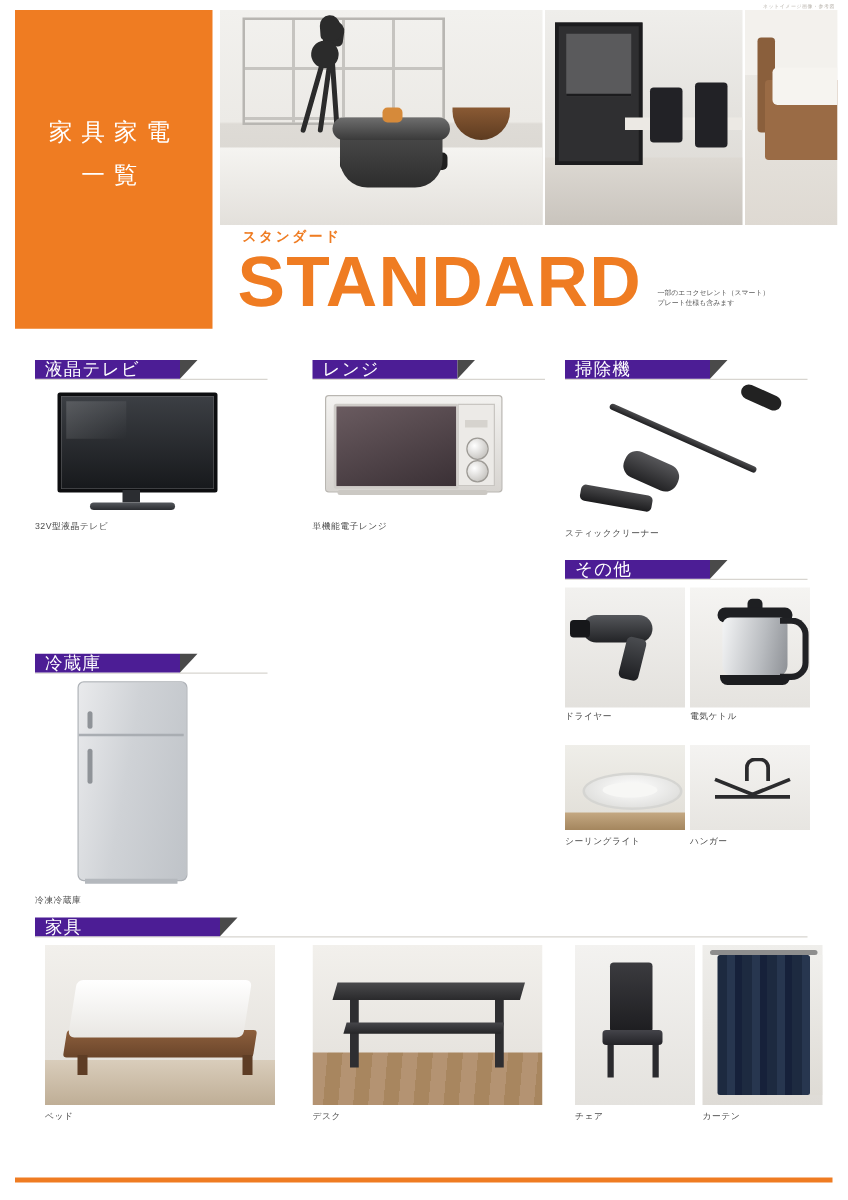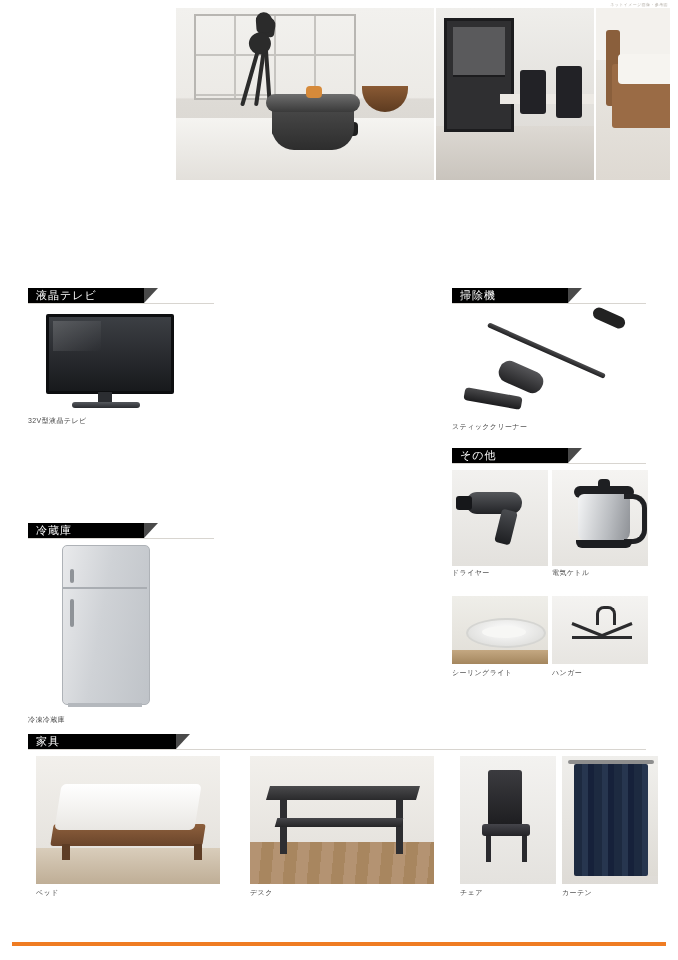--- a/index.html
+++ b/index.html
@@ -739,6 +739,12 @@
 
     <div class="tiny-caption">ネットイメージ画像・参考図</div>
 
+    <div class="orange-block">
+      <div class="orange-title">
+        <div>家具家電</div>
+        <div>一覧</div>
+      </div>
+    </div>
 
   </div>
 

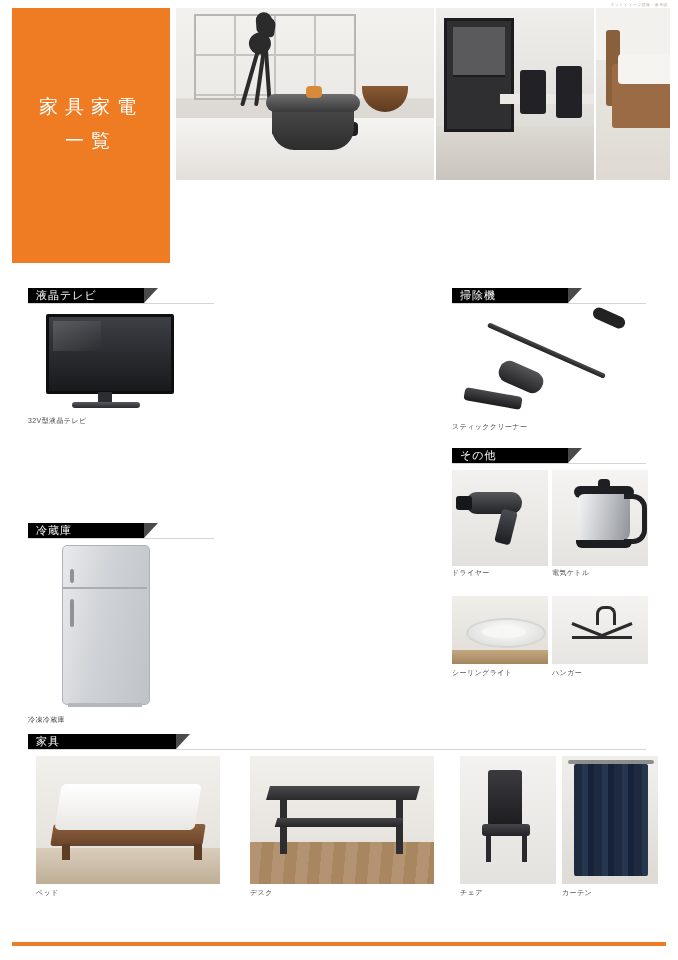--- a/index.html
+++ b/index.html
@@ -746,6 +746,14 @@
       </div>
     </div>
 
+    <div class="std-wrap">
+      <div class="std-kana">スタンダード</div>
+      <div class="std-main">STANDARD</div>
+      <div class="std-note">
+        <div>一部のエコクセレント（スマート）</div>
+        <div>プレート仕様も含みます</div>
+      </div>
+    </div>
   </div>
 
   <div class="sec" style="left:28px; top:288px; width:186px;">

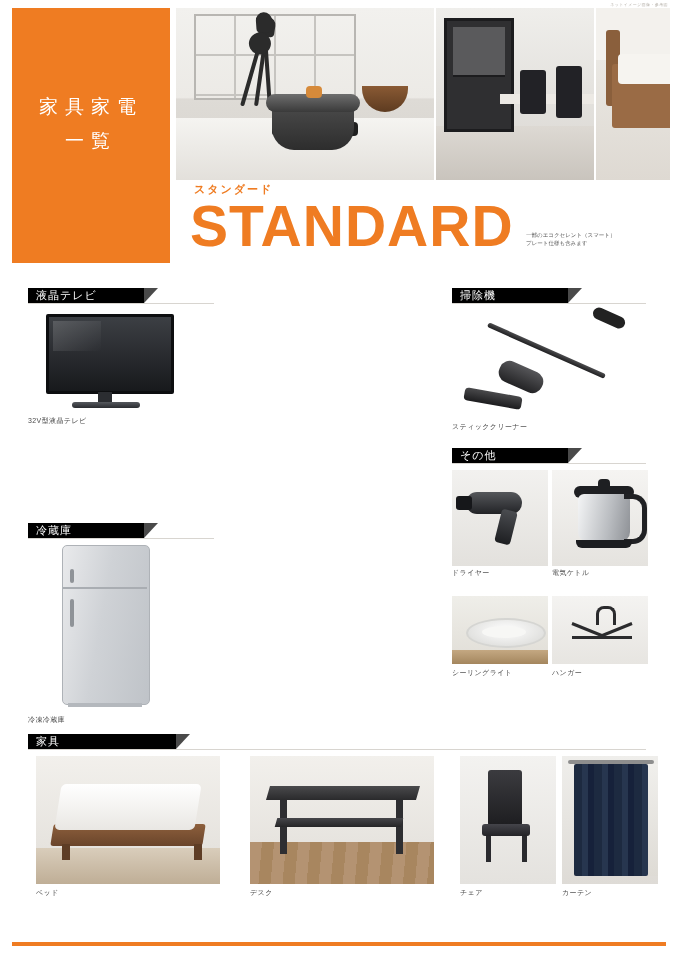--- a/index.html
+++ b/index.html
@@ -254,9 +254,9 @@
   .sec-head {
     position: relative;
     height: 15px;
-    background: #000000;
+    background: #4c1d95;
     color: #fff;
-    font-size: 11px;
+    font-size: 14px;
     line-height: 15px;
     padding-left: 8px;
     letter-spacing: 1px;

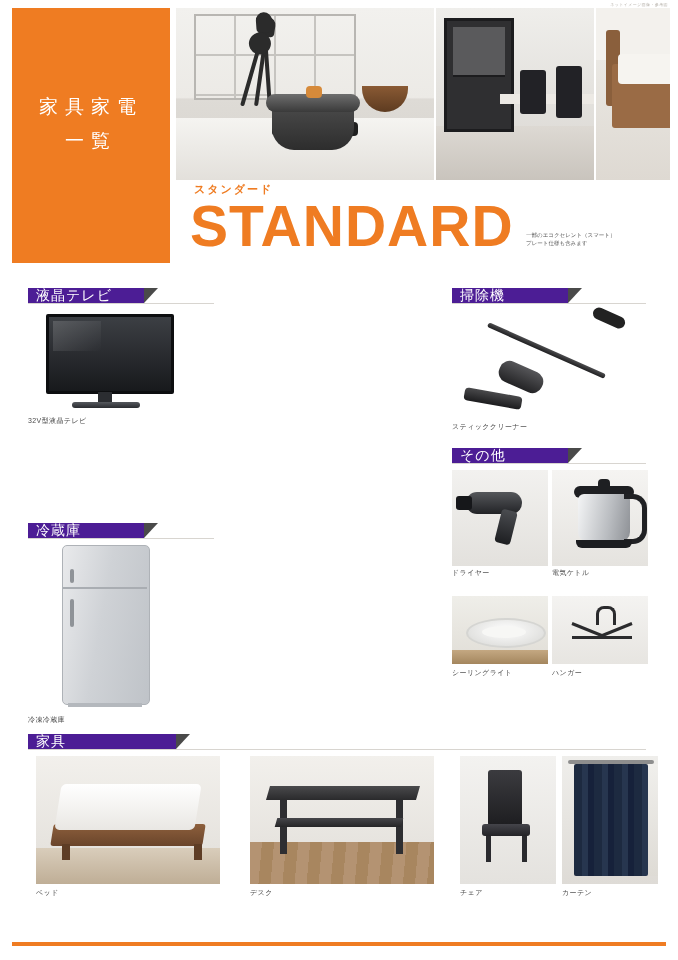--- a/index.html
+++ b/index.html
@@ -767,6 +767,22 @@
     <div class="caption">32V型液晶テレビ</div>
   </div>
 
+  <div class="sec" style="left:250px; top:288px; width:186px;">
+    <div class="sec-head" style="width:108px;">レンジ</div>
+    <div class="sec-rule"></div>
+    <div class="sec-body art" style="height:112px;">
+      <div class="mw-body">
+        <div class="mw-door"></div>
+        <div class="mw-panel">
+          <div class="mw-line"></div>
+          <div class="mw-knob mw-k1"></div>
+          <div class="mw-knob mw-k2"></div>
+        </div>
+      </div>
+      <div class="mw-foot"></div>
+    </div>
+    <div class="caption">単機能電子レンジ</div>
+  </div>
 
   <div class="sec" style="left:452px; top:448px; width:194px;">
     <div class="sec-head" style="width:108px;">その他</div>

